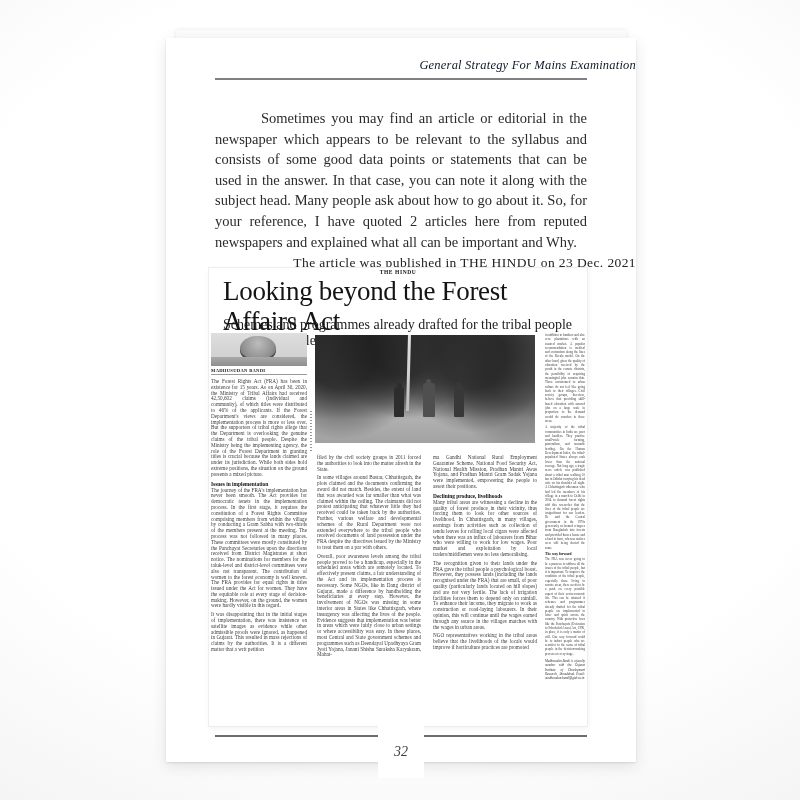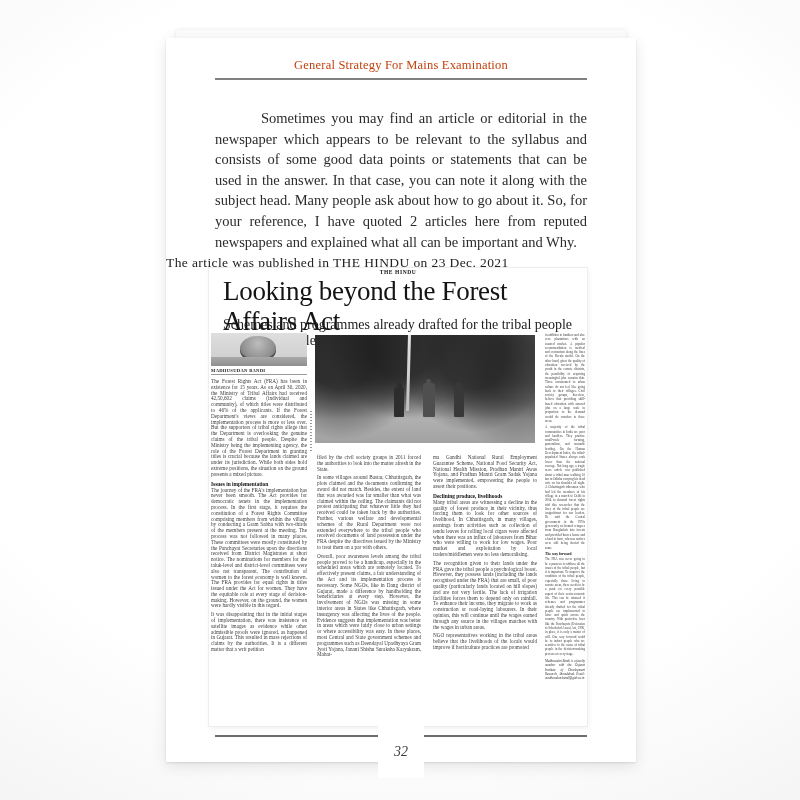--- a/index.html
+++ b/index.html
@@ -18,8 +18,8 @@
     box-shadow:0 1px 2px rgba(0,0,0,.10), 0 4px 14px rgba(0,0,0,.10);
   }
   .running-head{
-    position:absolute;top:20px;left:0;width:100%;text-align:center;
-    font-size:12.5px;color:#c2410c;letter-spacing:.2px;
+    position:absolute;top:20px;left:0;width:100%;text-align:right;
+    font-style:italic;font-size:12.5px;color:#0f172a;letter-spacing:.2px;
   }
   .head-rule{position:absolute;top:40px;left:49px;width:372px;height:2px;background:#808080;}
   .section-heading{

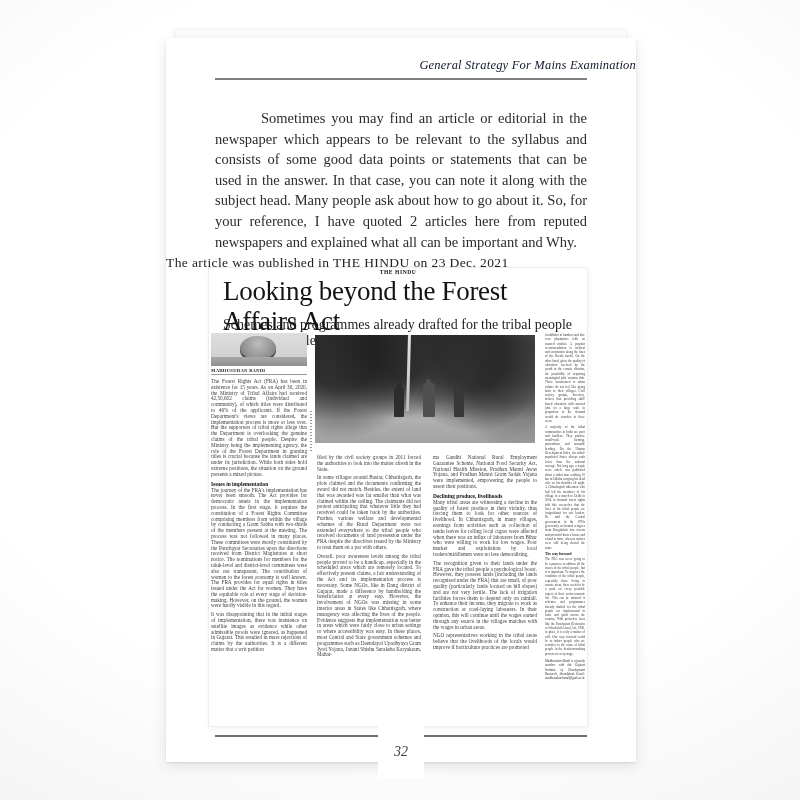--- a/index.html
+++ b/index.html
@@ -32,7 +32,7 @@
     text-align:justify;text-indent:46px;
   }
   .source-line{
-    position:absolute;top:217px;left:0;width:100%;text-align:left;
+    position:absolute;top:217px;left:0;width:100%;text-align:right;
     font-size:13.5px;color:#222;letter-spacing:.4px;font-family:Liberation Serif, serif;
   }
   

